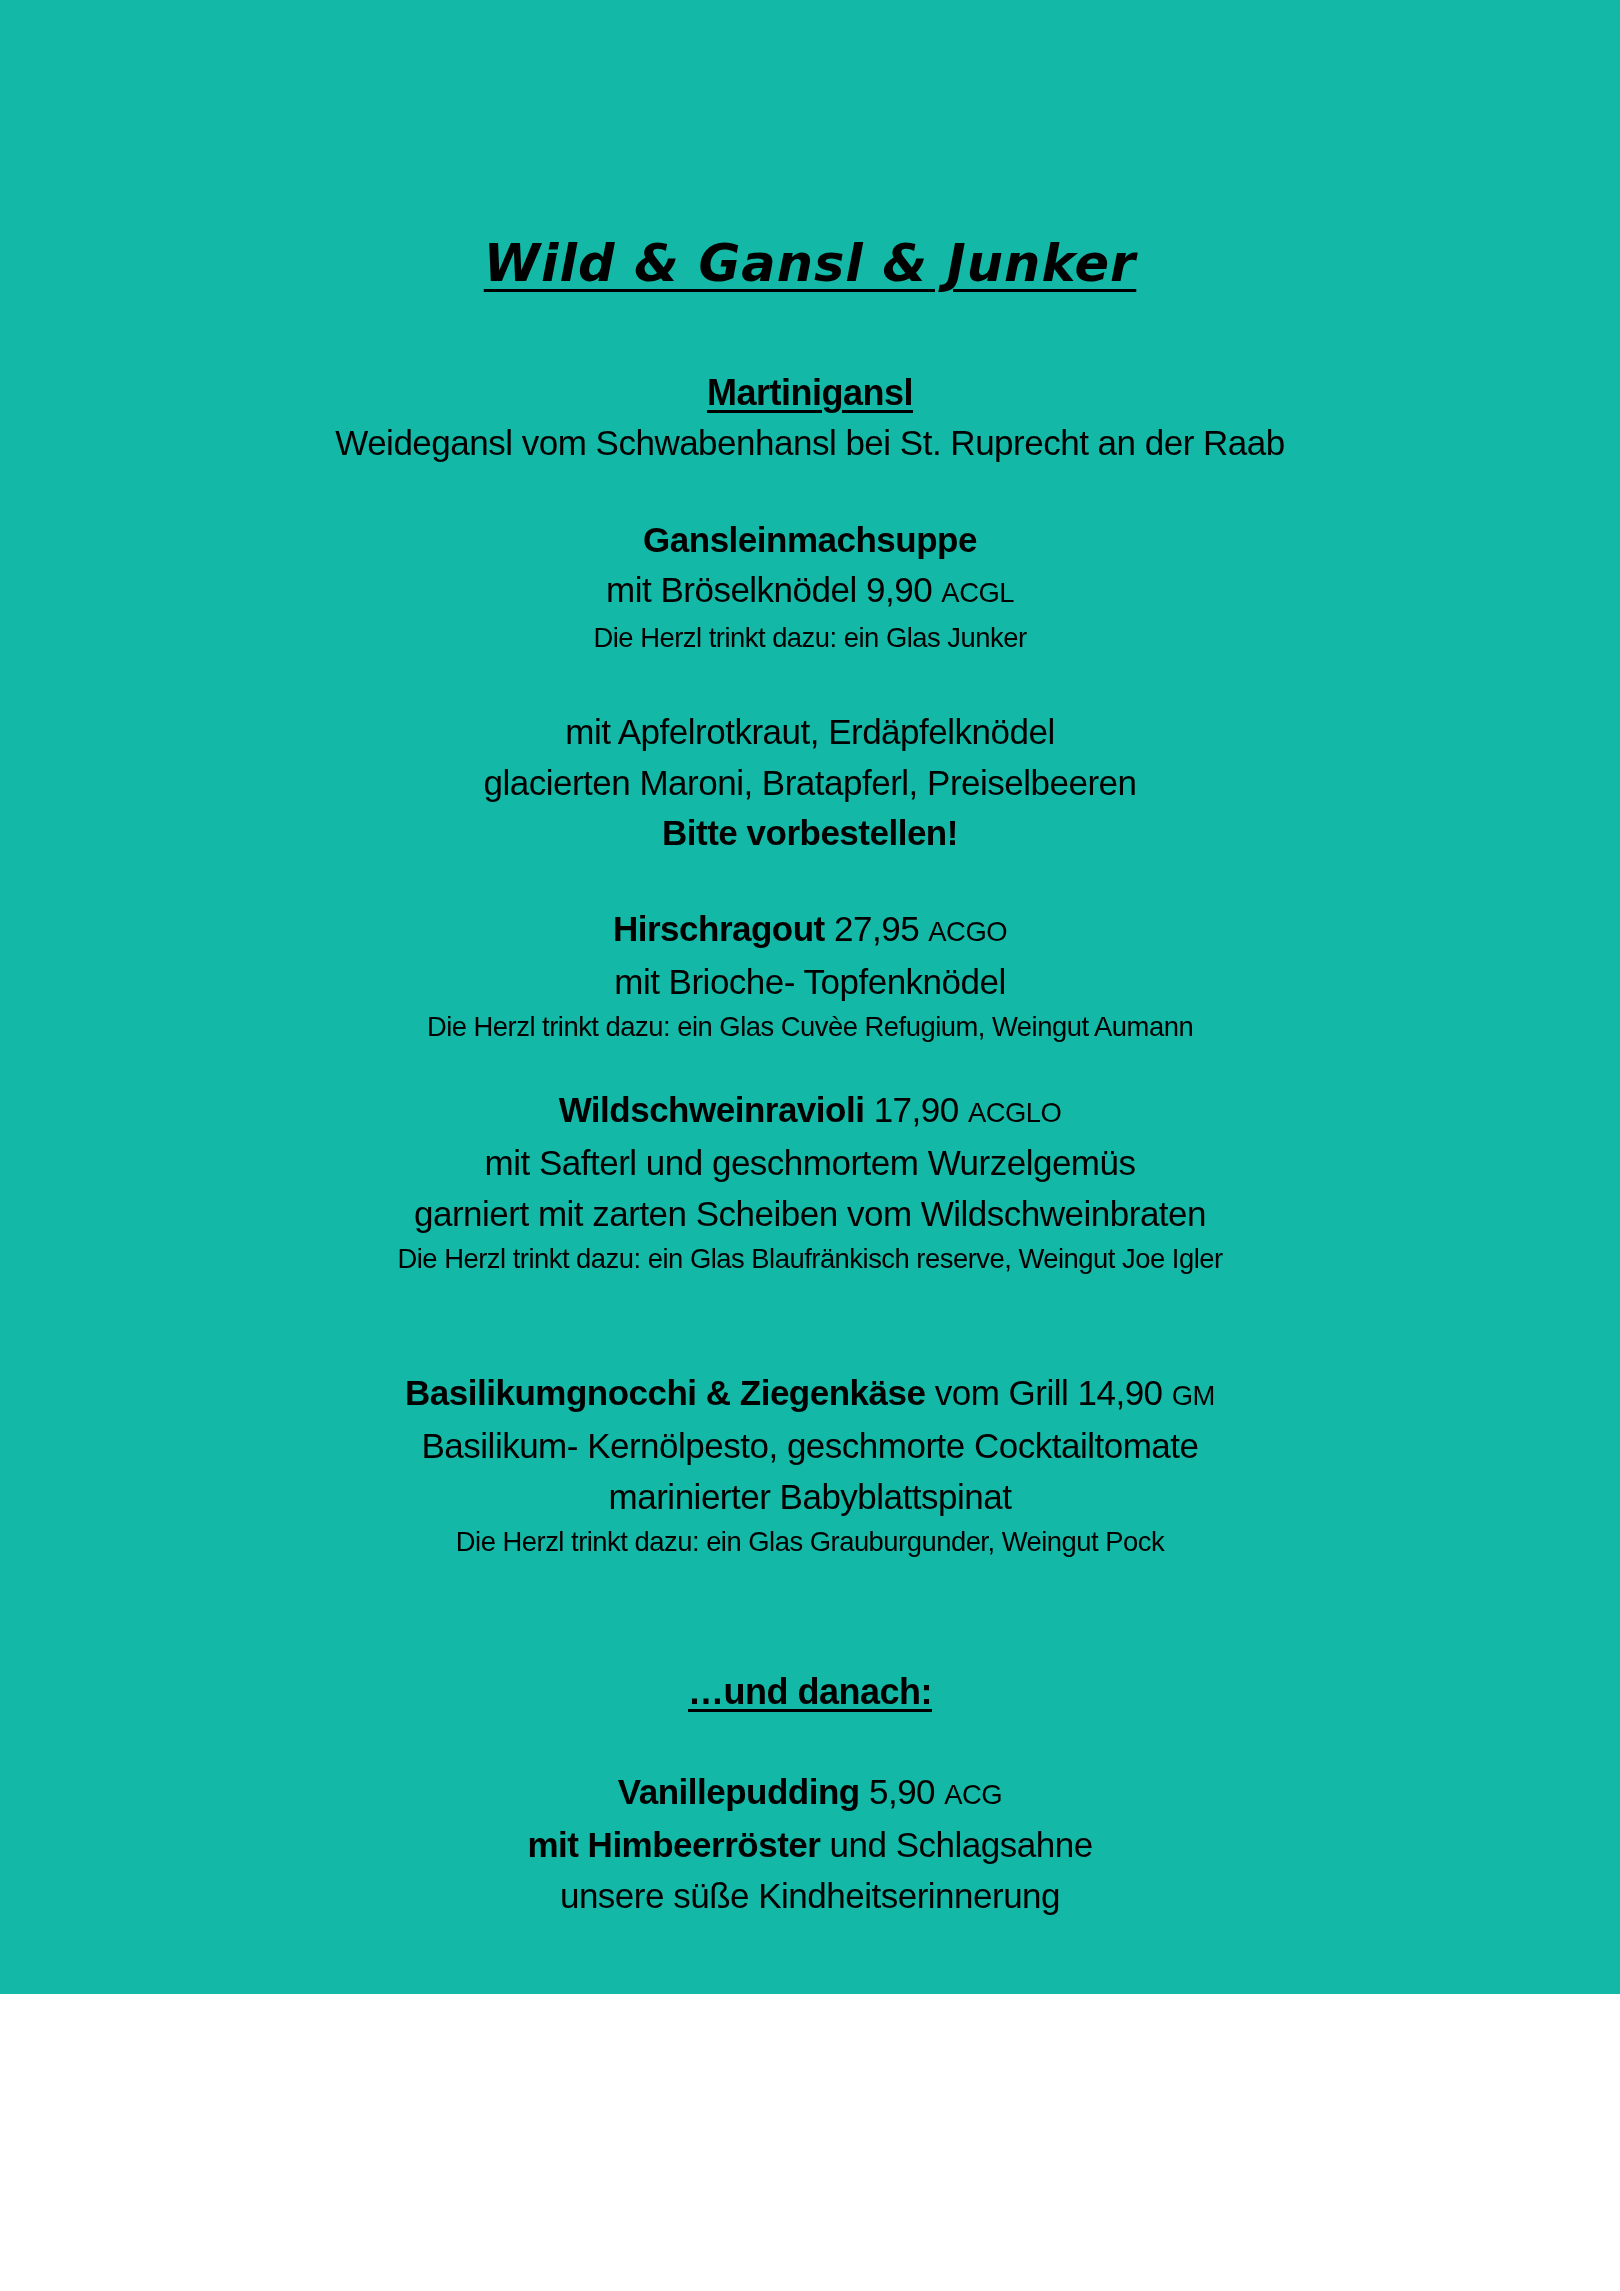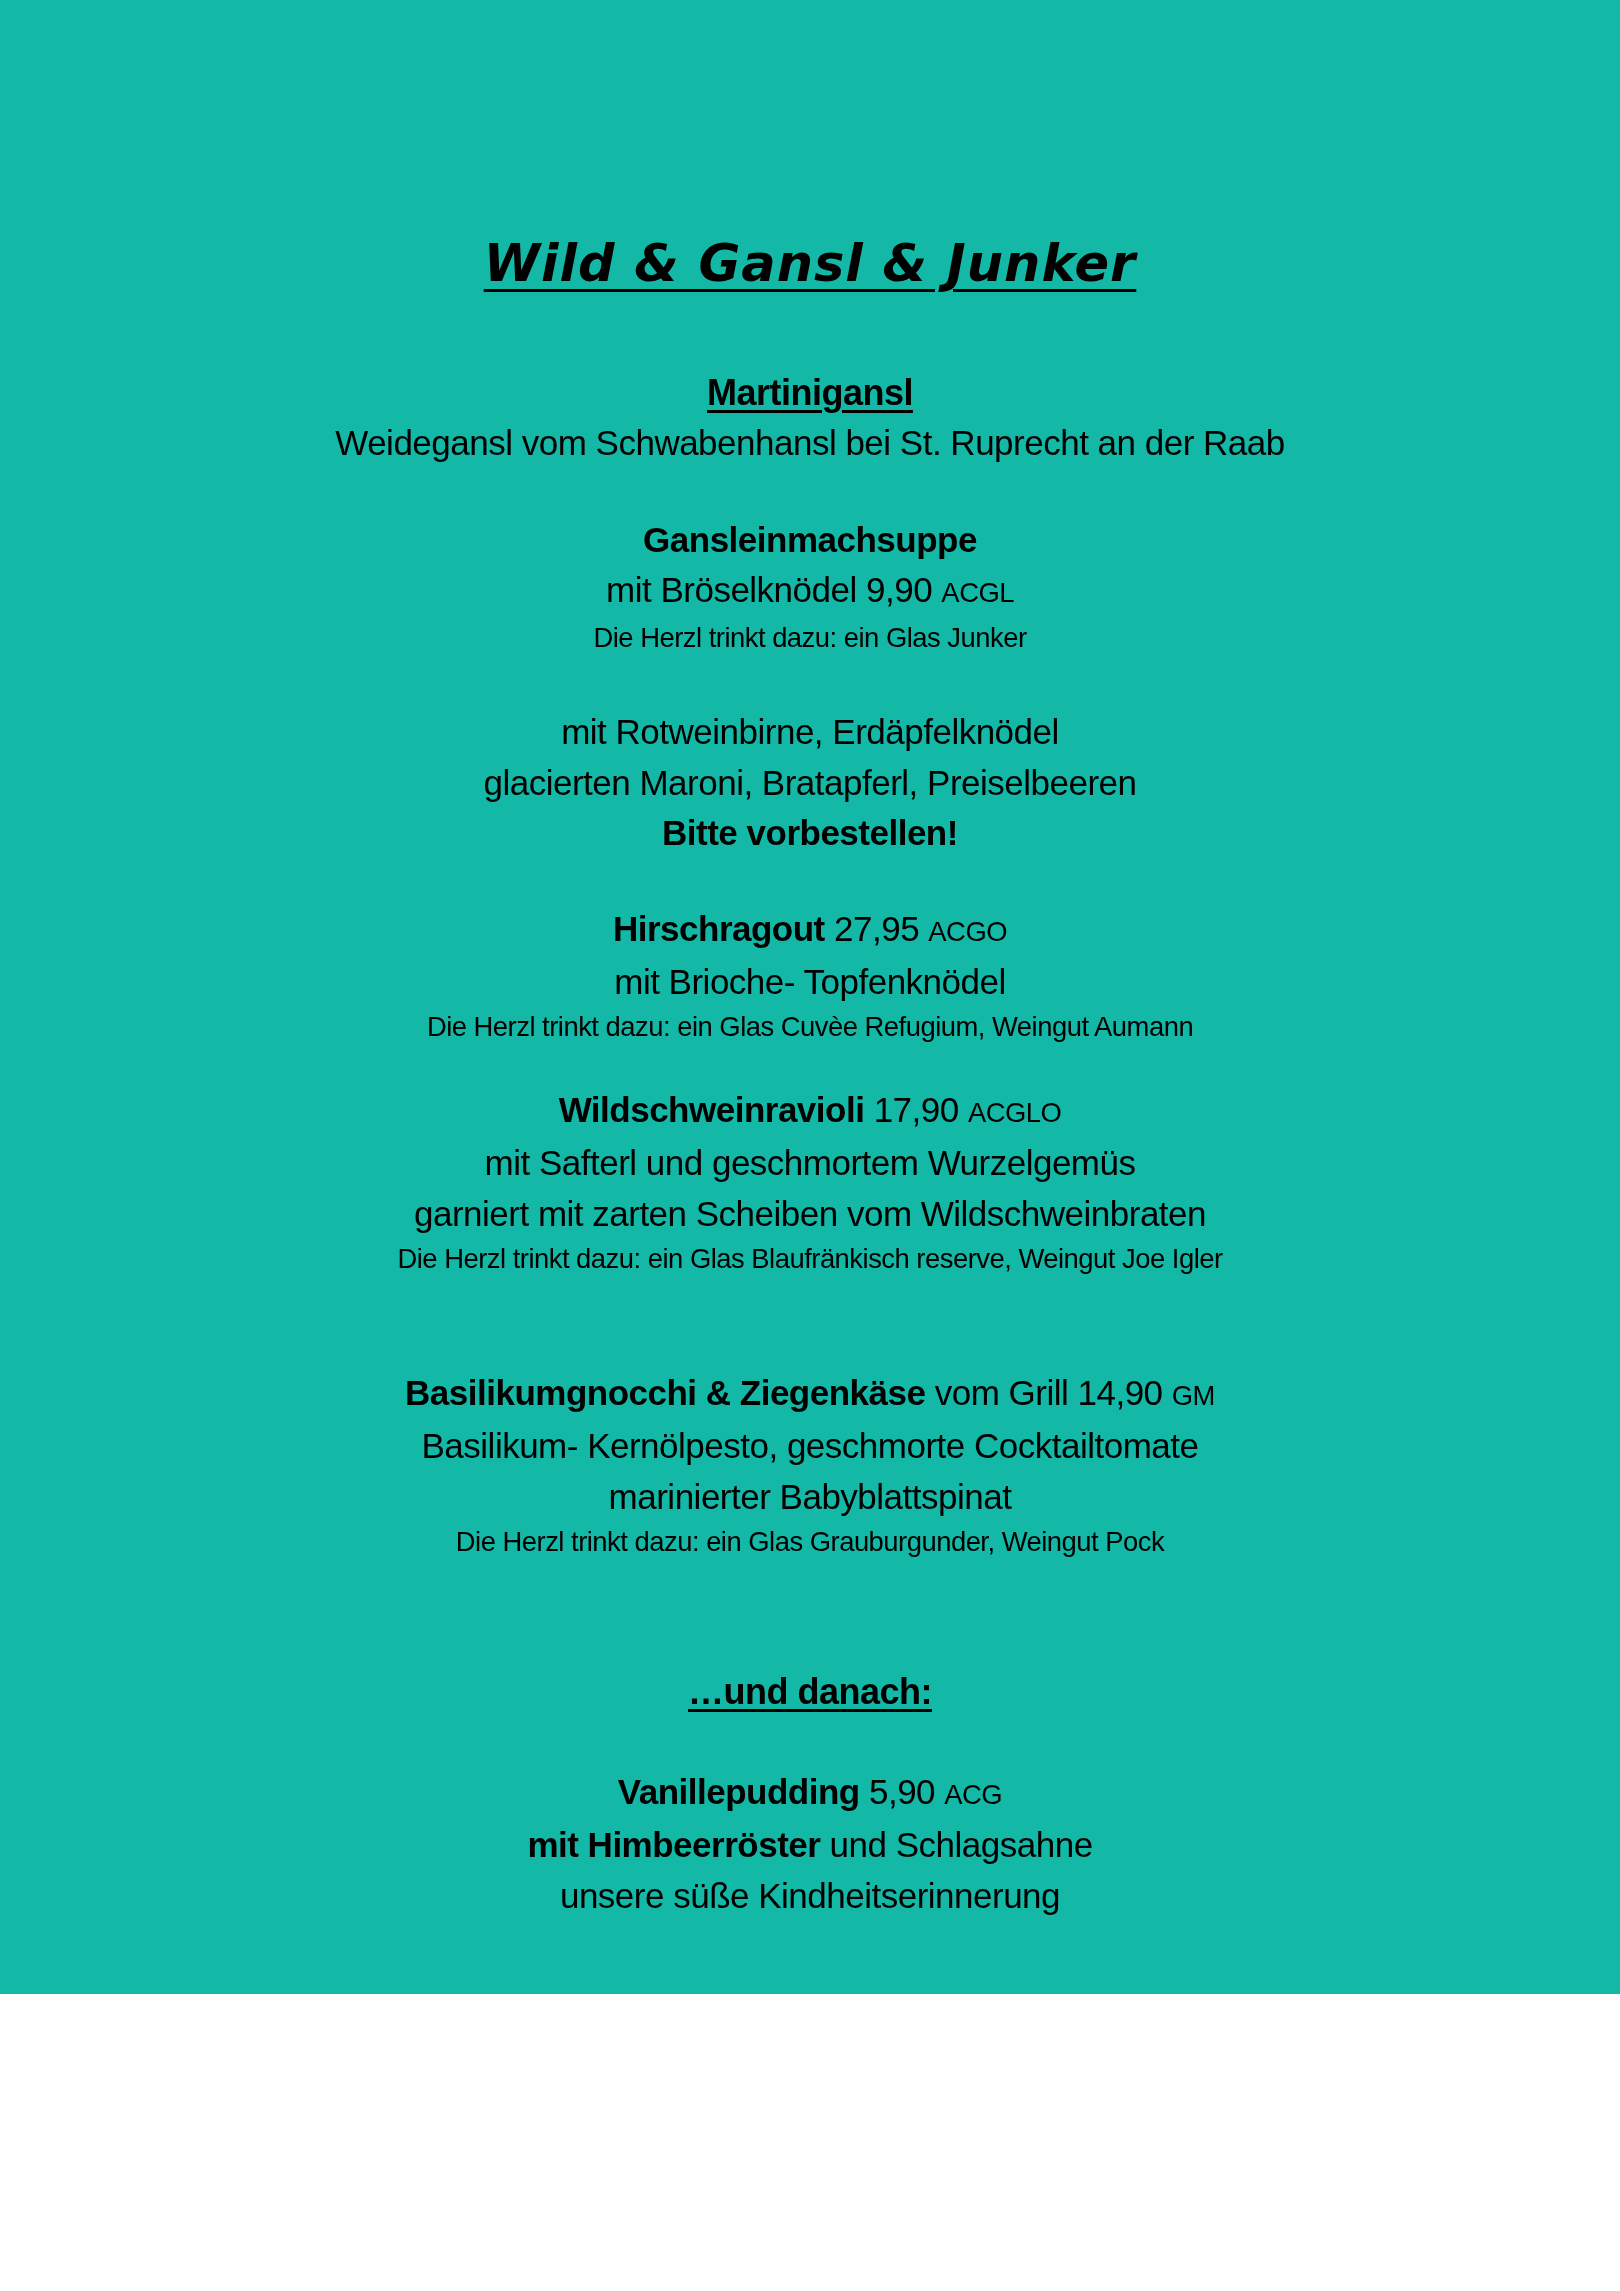--- a/index.html
+++ b/index.html
@@ -81,7 +81,7 @@
     </div>
 
     <div class="dish-gansl">
-      <div class="bl">mit Rotweinbirne, Erdäpfelknödel</div>
+      <div class="bl">mit Apfelrotkraut, Erdäpfelknödel</div>
       <div class="bl">glacierten Maroni, Bratapferl, Preiselbeeren</div>
       <div class="note">Bitte vorbestellen!</div>
     </div>

